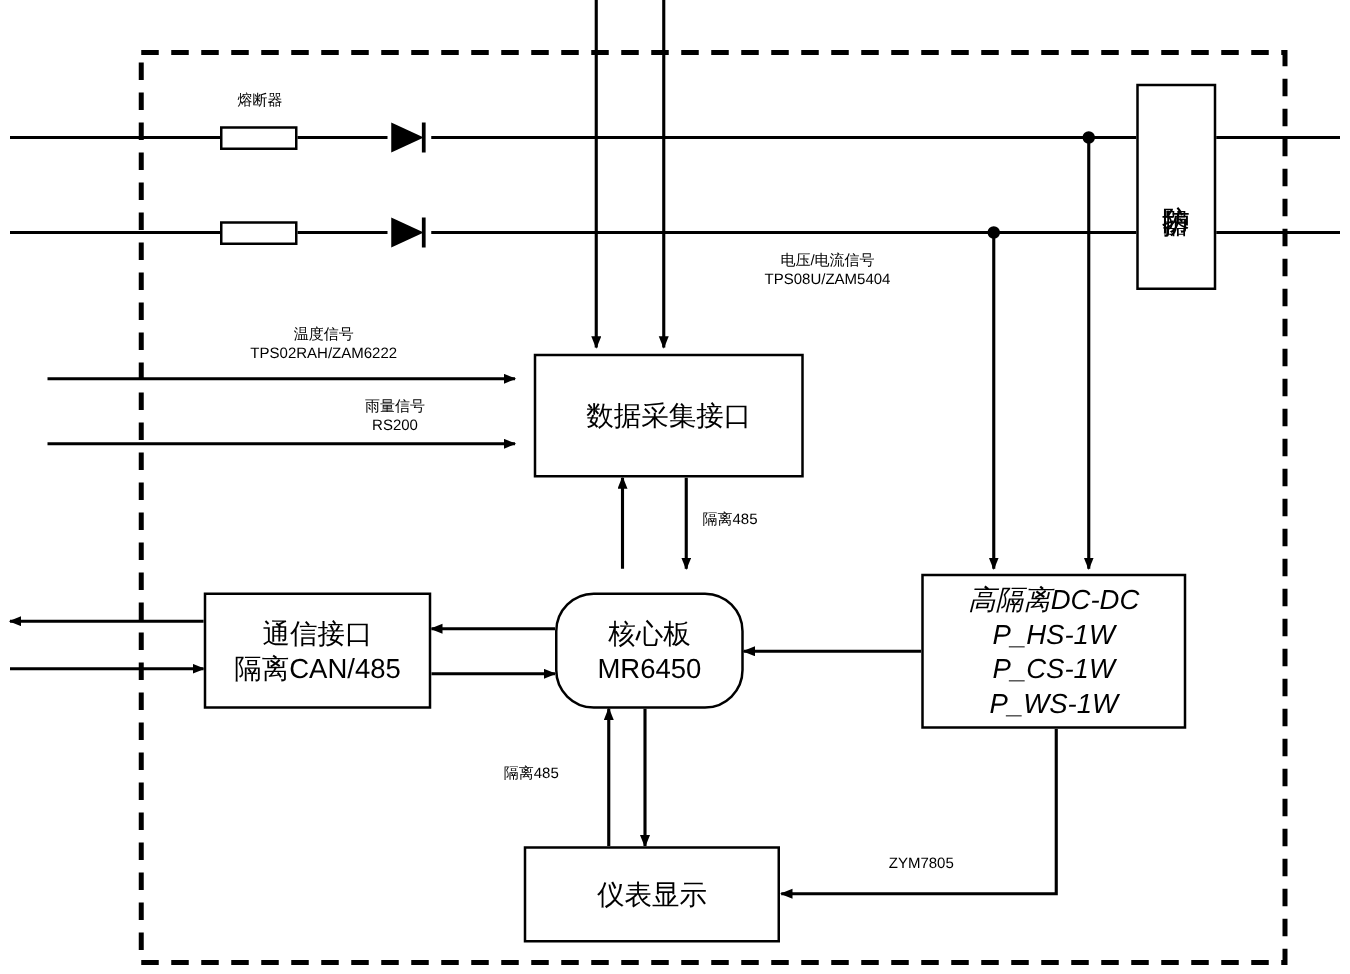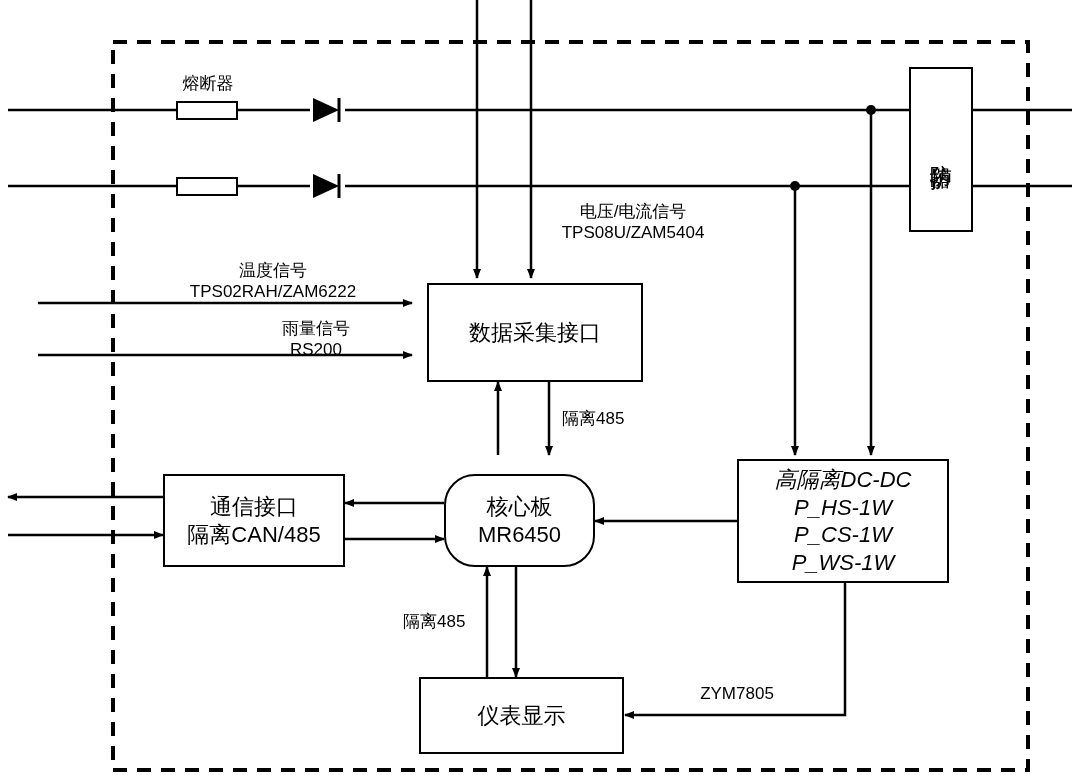--- a/index.html
+++ b/index.html
@@ -45,7 +45,7 @@
   }
   .label {
     position: absolute;
-    font-size: 17px;
+    font-size: 12px;
     color: #000000;
     text-align: center;
     line-height: 1.25;

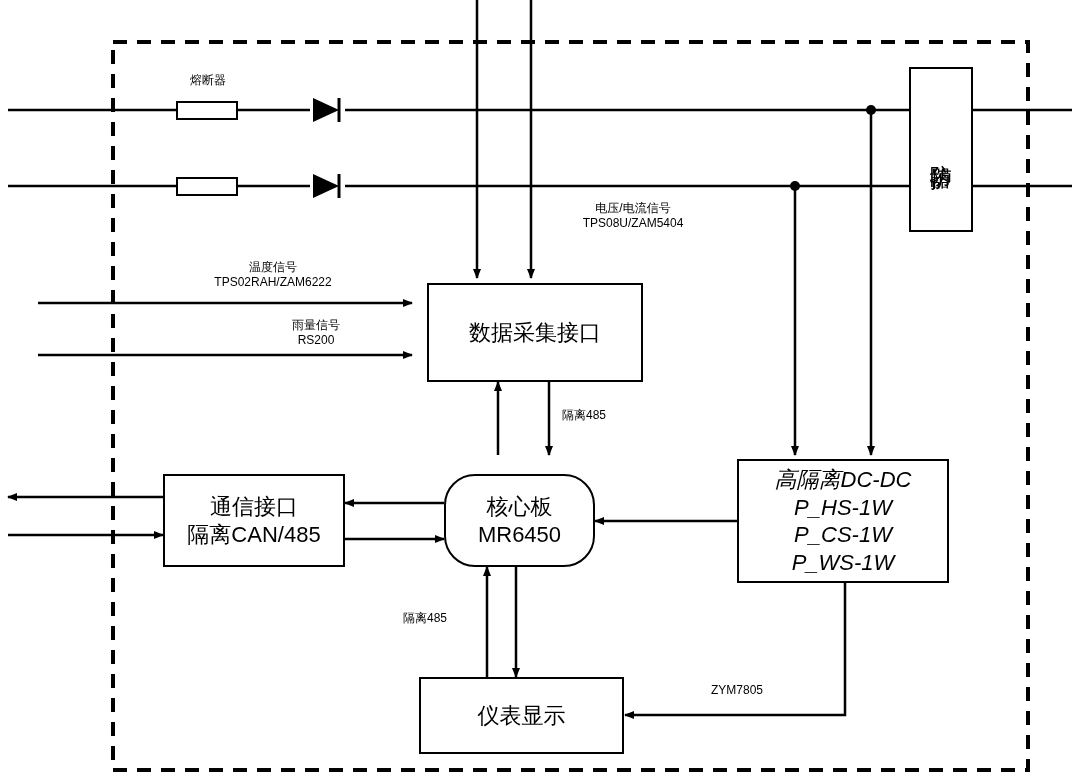--- a/index.html
+++ b/index.html
@@ -137,7 +137,7 @@
     <span class="vert-box">防护器</span>
   </div>
 
-  <div class="label" style="left:533px; top:201px; width:200px;">
+  <div class="label" style="left:533px; top:201px; width:200px;padding-left:29px;">
     <span class="line">电压/电流信号</span>
     <span class="line">TPS08U/ZAM5404</span>
   </div>

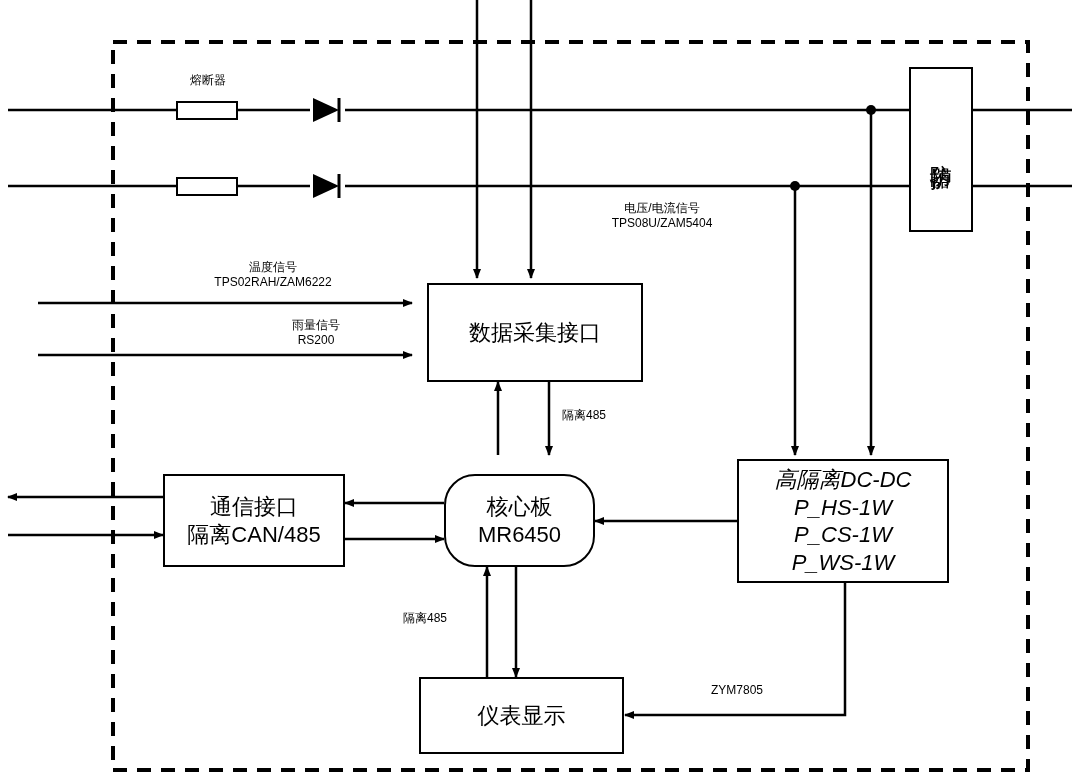--- a/index.html
+++ b/index.html
@@ -142,7 +142,7 @@
     <span class="line">TPS08U/ZAM5404</span>
   </div>
 
-  <div class="label" style="left:128px; top:260px; width:290px;">
+  <div class="label" style="left:114px; top:260px; width:290px;">
     <span class="line">温度信号</span>
     <span class="line">TPS02RAH/ZAM6222</span>
   </div>

